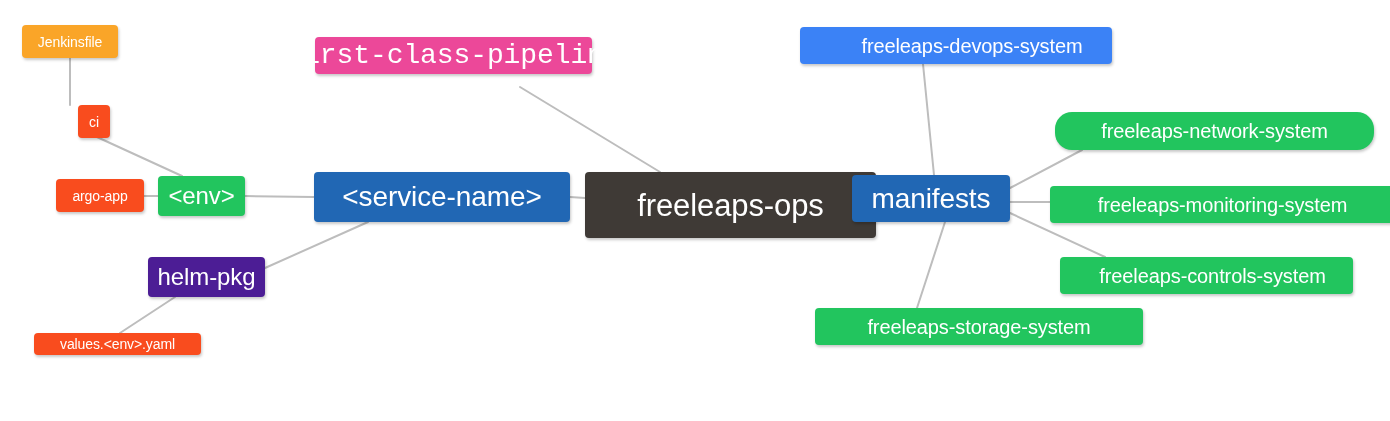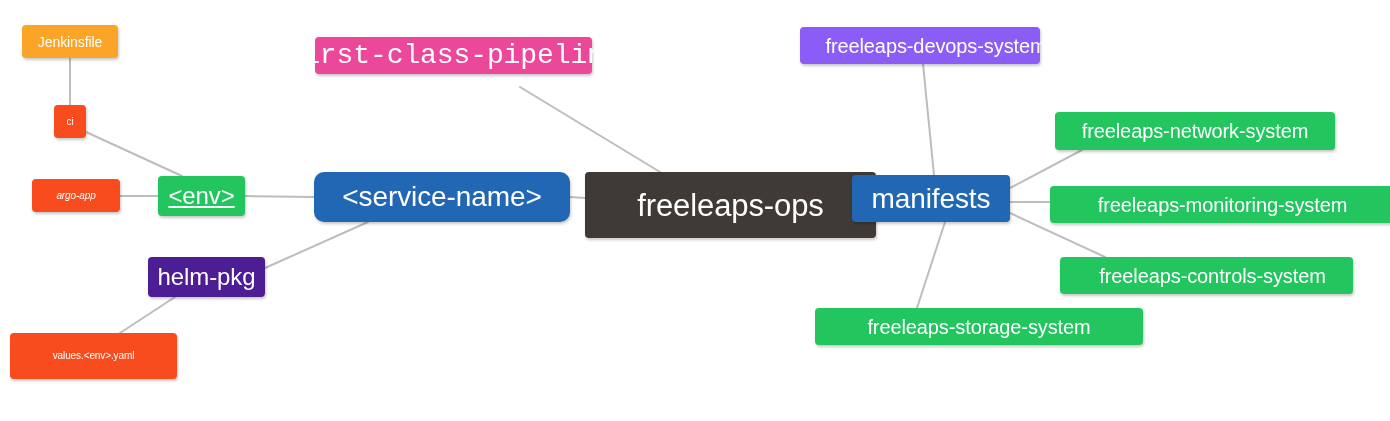--- a/index.html
+++ b/index.html
@@ -105,7 +105,7 @@
       <div class="node role-branch-lg" style="left: 852px; top: 175px; width: 158px; height: 47px; background: rgb(33, 103, 180);">
         <span class="node-label">manifests</span>
       </div>
-      <div class="node role-leaf" style="left: 800px; top: 27px; width: 240px; height: 37px; background: #8b5cf6; padding-left: 32px;">
+      <div class="node role-leaf" style="left: 800px; top: 27px; width: 312px; height: 37px; background: #3b82f6; padding-left: 32px;">
         <span class="node-label">freeleaps-devops-system</span>
       </div>
       <div class="node role-leaf" style="left: 1055px; top: 112px; width: 280px; height: 38px; background: rgb(34, 197, 94);">

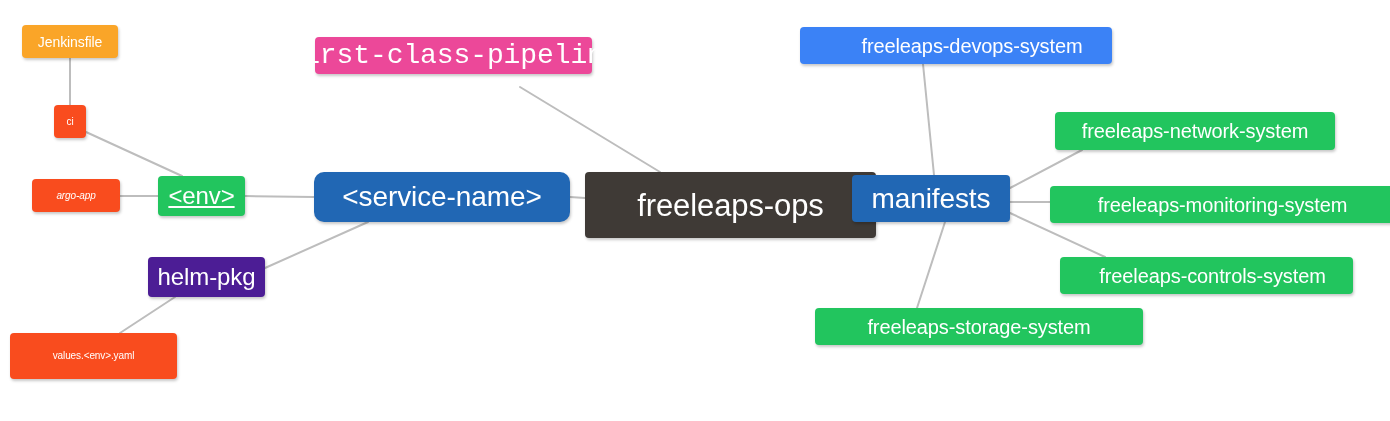--- a/index.html
+++ b/index.html
@@ -49,7 +49,7 @@
   .role-branch-lg { font-size: 28px; }
   .role-branch-md { font-size: 24px; }
   .role-leaf      { font-size: 20px; }
-  .role-mini      { font-size: 10px; }
+  .role-mini      { font-size: 14px; margin-left: 24px; }
   .role-tiny      { font-size: 14px; }
 </style>
 </head>

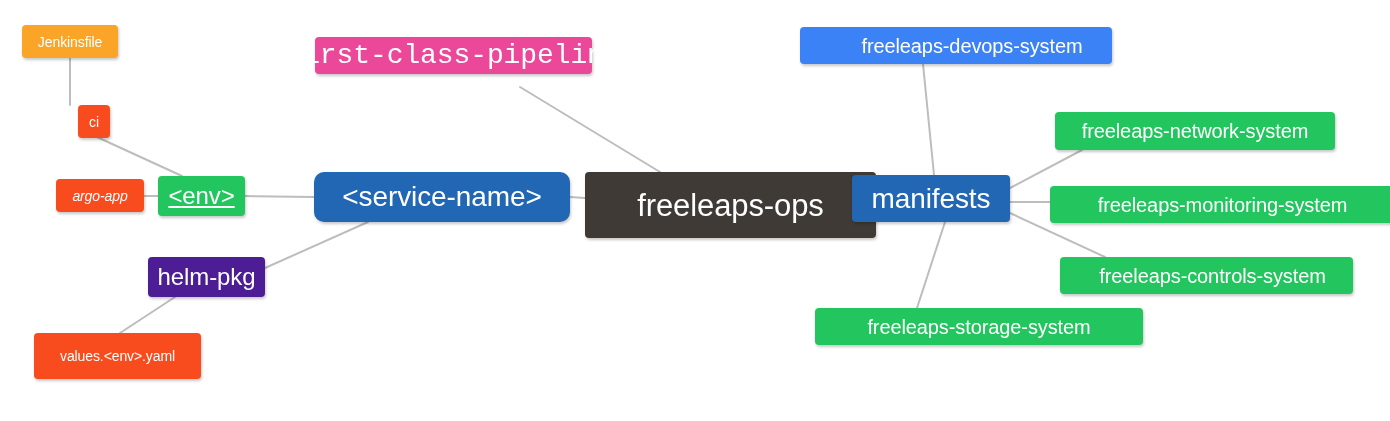--- a/index.html
+++ b/index.html
@@ -108,7 +108,7 @@
       <div class="node role-leaf" style="left: 800px; top: 27px; width: 312px; height: 37px; background: #3b82f6; padding-left: 32px;">
         <span class="node-label">freeleaps-devops-system</span>
       </div>
-      <div class="node role-leaf" style="left: 1055px; top: 112px; width: 280px; height: 38px; background: rgb(34, 197, 94);">
+      <div class="node role-leaf" style="left: 1055px; top: 112px; width: 319px; height: 38px; background: rgb(34, 197, 94); border-radius: 17px;">
         <span class="node-label">freeleaps-network-system</span>
       </div>
       <div class="node role-leaf" style="left: 1050px; top: 186px; width: 345px; height: 37px; background: rgb(34, 197, 94);">

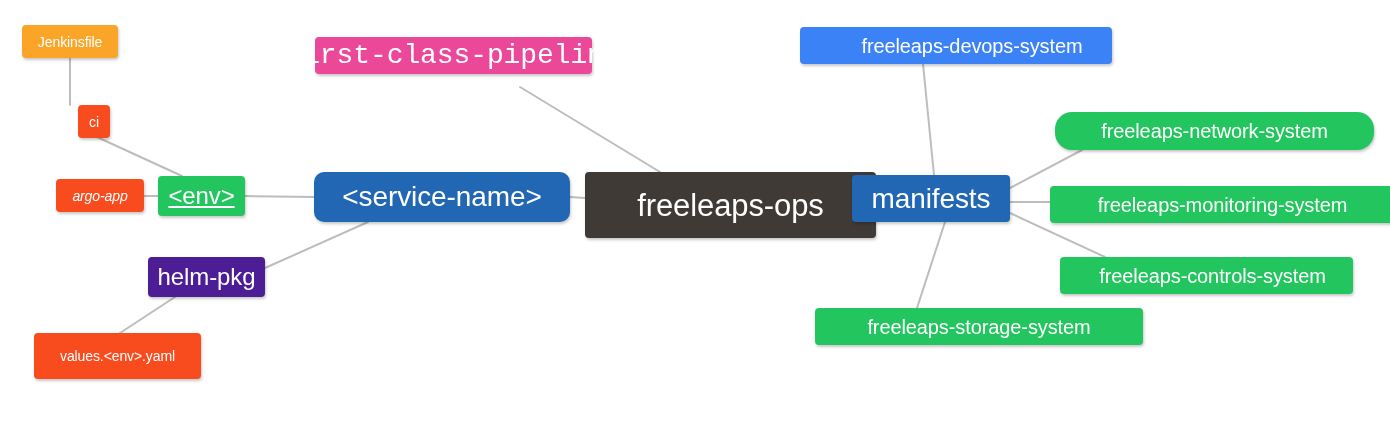--- a/index.html
+++ b/index.html
@@ -81,7 +81,7 @@
       <div class="node role-mini" style="left: 54px; top: 105px; width: 32px; height: 33px; background: rgb(249, 76, 30);">
         <span class="node-label">ci</span>
       </div>
-      <div class="node role-mini" style="left: 32px; top: 179px; width: 88px; height: 33px; background: rgb(249, 76, 30); font-style: italic;">
+      <div class="node role-mini" style="left: 32px; top: 179px; width: 88px; height: 33px; background: rgb(249, 76, 30);">
         <span class="node-label">argo-app</span>
       </div>
       <div class="node role-branch-md" style="left: 158px; top: 176px; width: 87px; height: 40px; background: rgb(34, 197, 94); text-decoration: underline;">

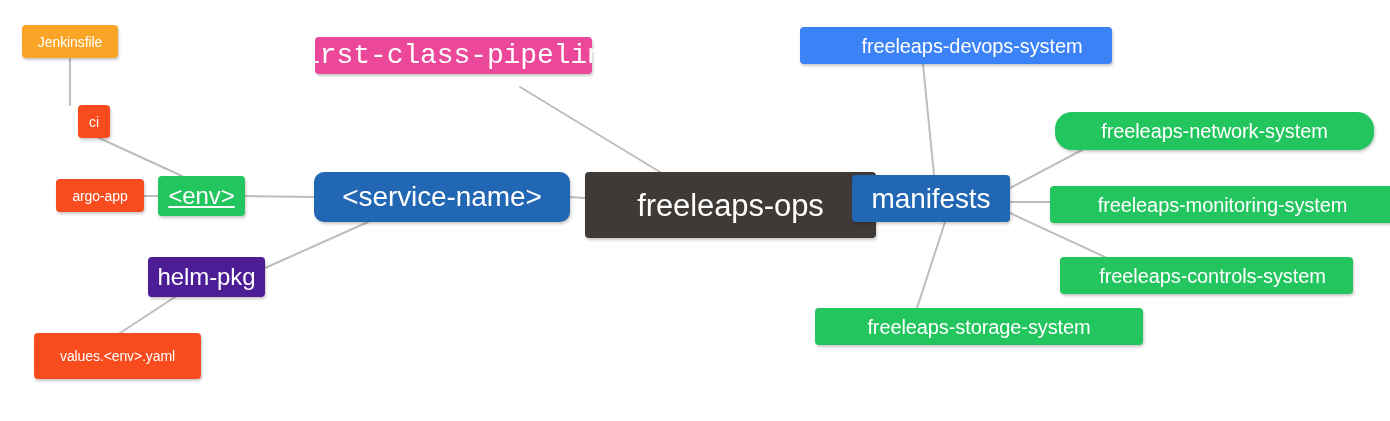--- a/index.html
+++ b/index.html
@@ -84,7 +84,7 @@
       <div class="node role-mini" style="left: 32px; top: 179px; width: 88px; height: 33px; background: rgb(249, 76, 30);">
         <span class="node-label">argo-app</span>
       </div>
-      <div class="node role-branch-md" style="left: 158px; top: 176px; width: 87px; height: 40px; background: rgb(34, 197, 94); text-decoration: underline;">
+      <div class="node role-branch-md" style="left: 158px; top: 176px; width: 87px; height: 40px; background: rgb(34, 197, 94);">
         <span class="node-label">&lt;env&gt;</span>
       </div>
       <div class="node role-branch-md" style="left: 148px; top: 257px; width: 117px; height: 40px; background: #4c1d95;">

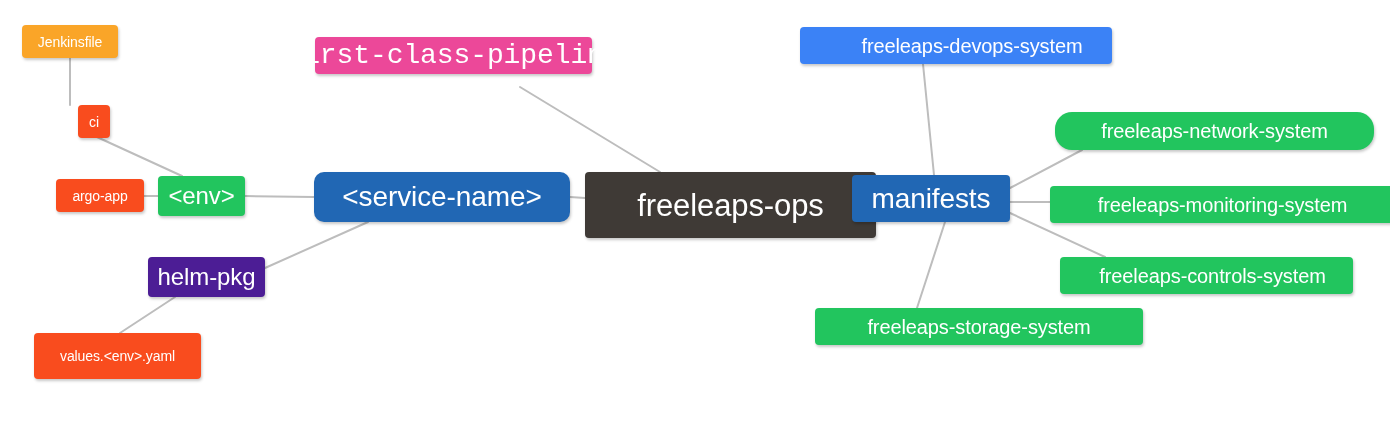--- a/index.html
+++ b/index.html
@@ -96,7 +96,7 @@
       <div class="node role-branch-lg" style="left: 315px; top: 37px; width: 277px; height: 37px; background: #ec4899; font-family: Liberation Mono, monospace;">
         <span class="node-label">first-class-pipeline</span>
       </div>
-      <div class="node role-branch-lg" style="left: 314px; top: 172px; width: 256px; height: 50px; background: rgb(33, 103, 180); border-radius: 10px;">
+      <div class="node role-branch-lg" style="left: 314px; top: 172px; width: 256px; height: 50px; background: rgb(33, 103, 180);">
         <span class="node-label">&lt;service-name&gt;</span>
       </div>
       <div class="node role-root" style="left: 585px; top: 172px; width: 291px; height: 66px; background: rgb(63, 58, 54);">

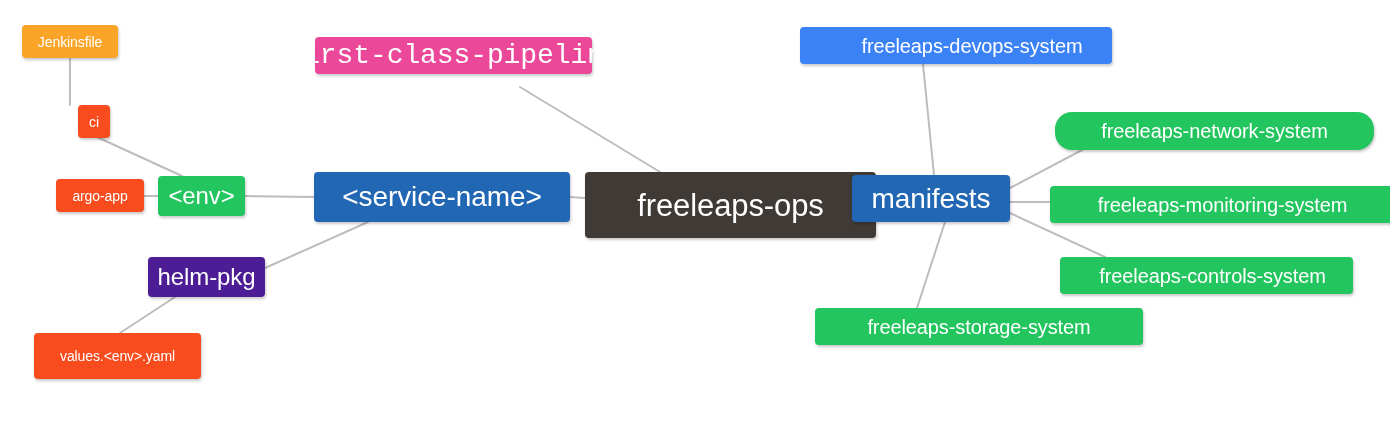--- a/index.html
+++ b/index.html
@@ -90,7 +90,7 @@
       <div class="node role-branch-md" style="left: 148px; top: 257px; width: 117px; height: 40px; background: #4c1d95;">
         <span class="node-label">helm-pkg</span>
       </div>
-      <div class="node role-mini" style="left: 10px; top: 333px; width: 167px; height: 46px; background: rgb(249, 76, 30);">
+      <div class="node role-mini" style="left: 10px; top: 333px; width: 167px; height: 22px; background: rgb(249, 76, 30);">
         <span class="node-label">values.&lt;env&gt;.yaml</span>
       </div>
       <div class="node role-branch-lg" style="left: 315px; top: 37px; width: 277px; height: 37px; background: #ec4899; font-family: Liberation Mono, monospace;">

